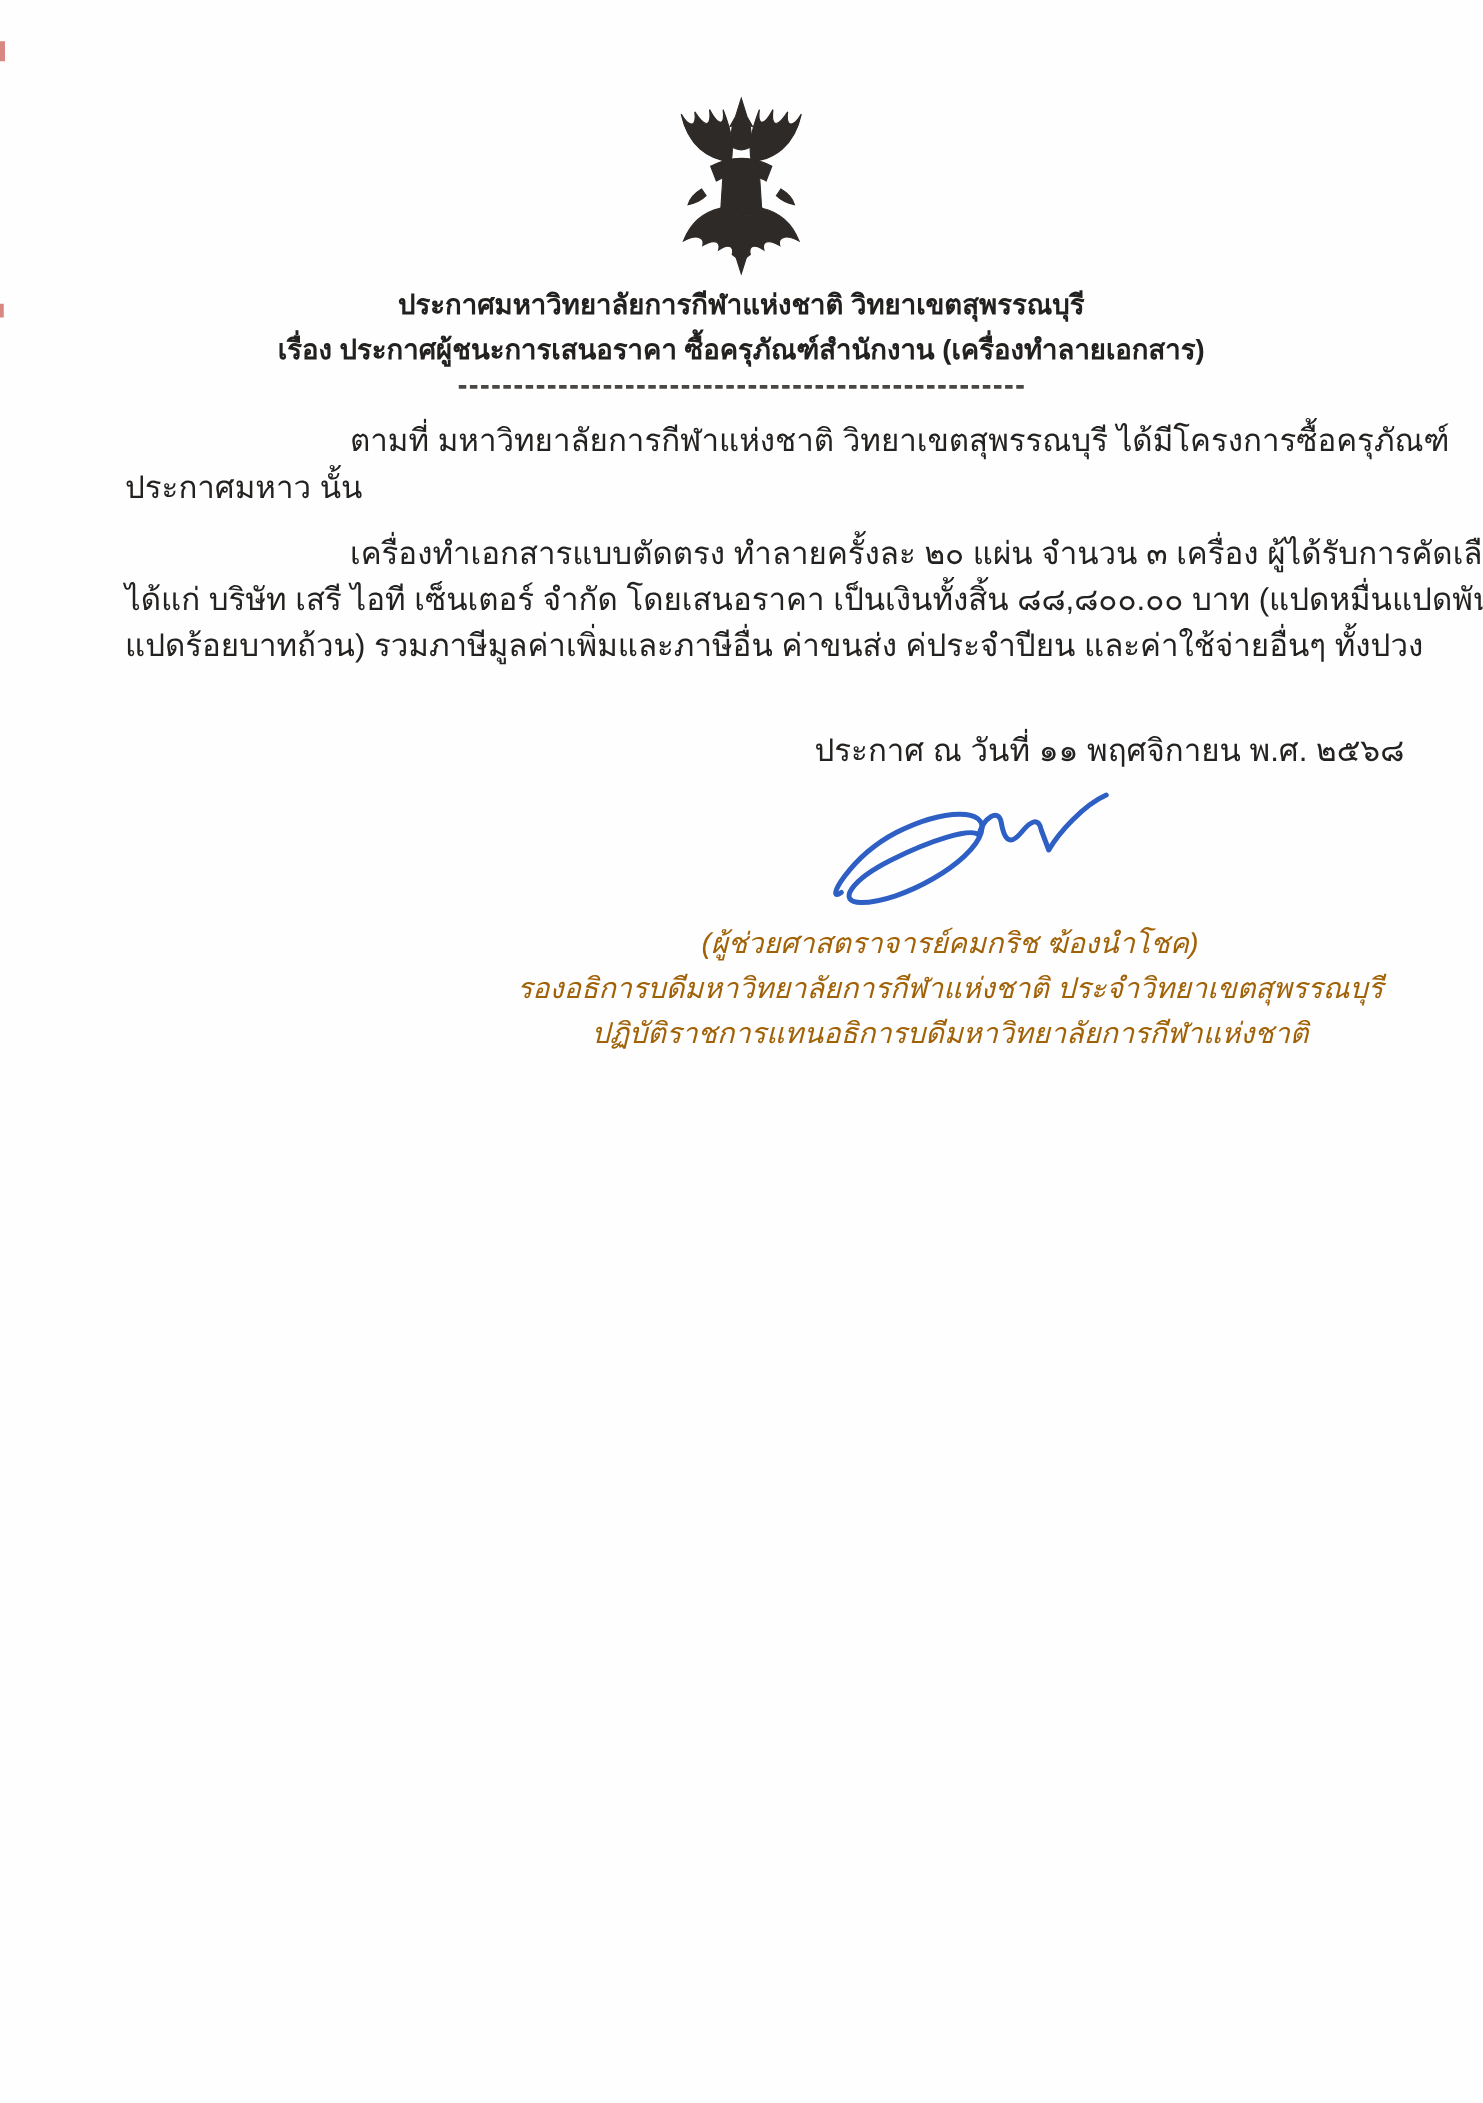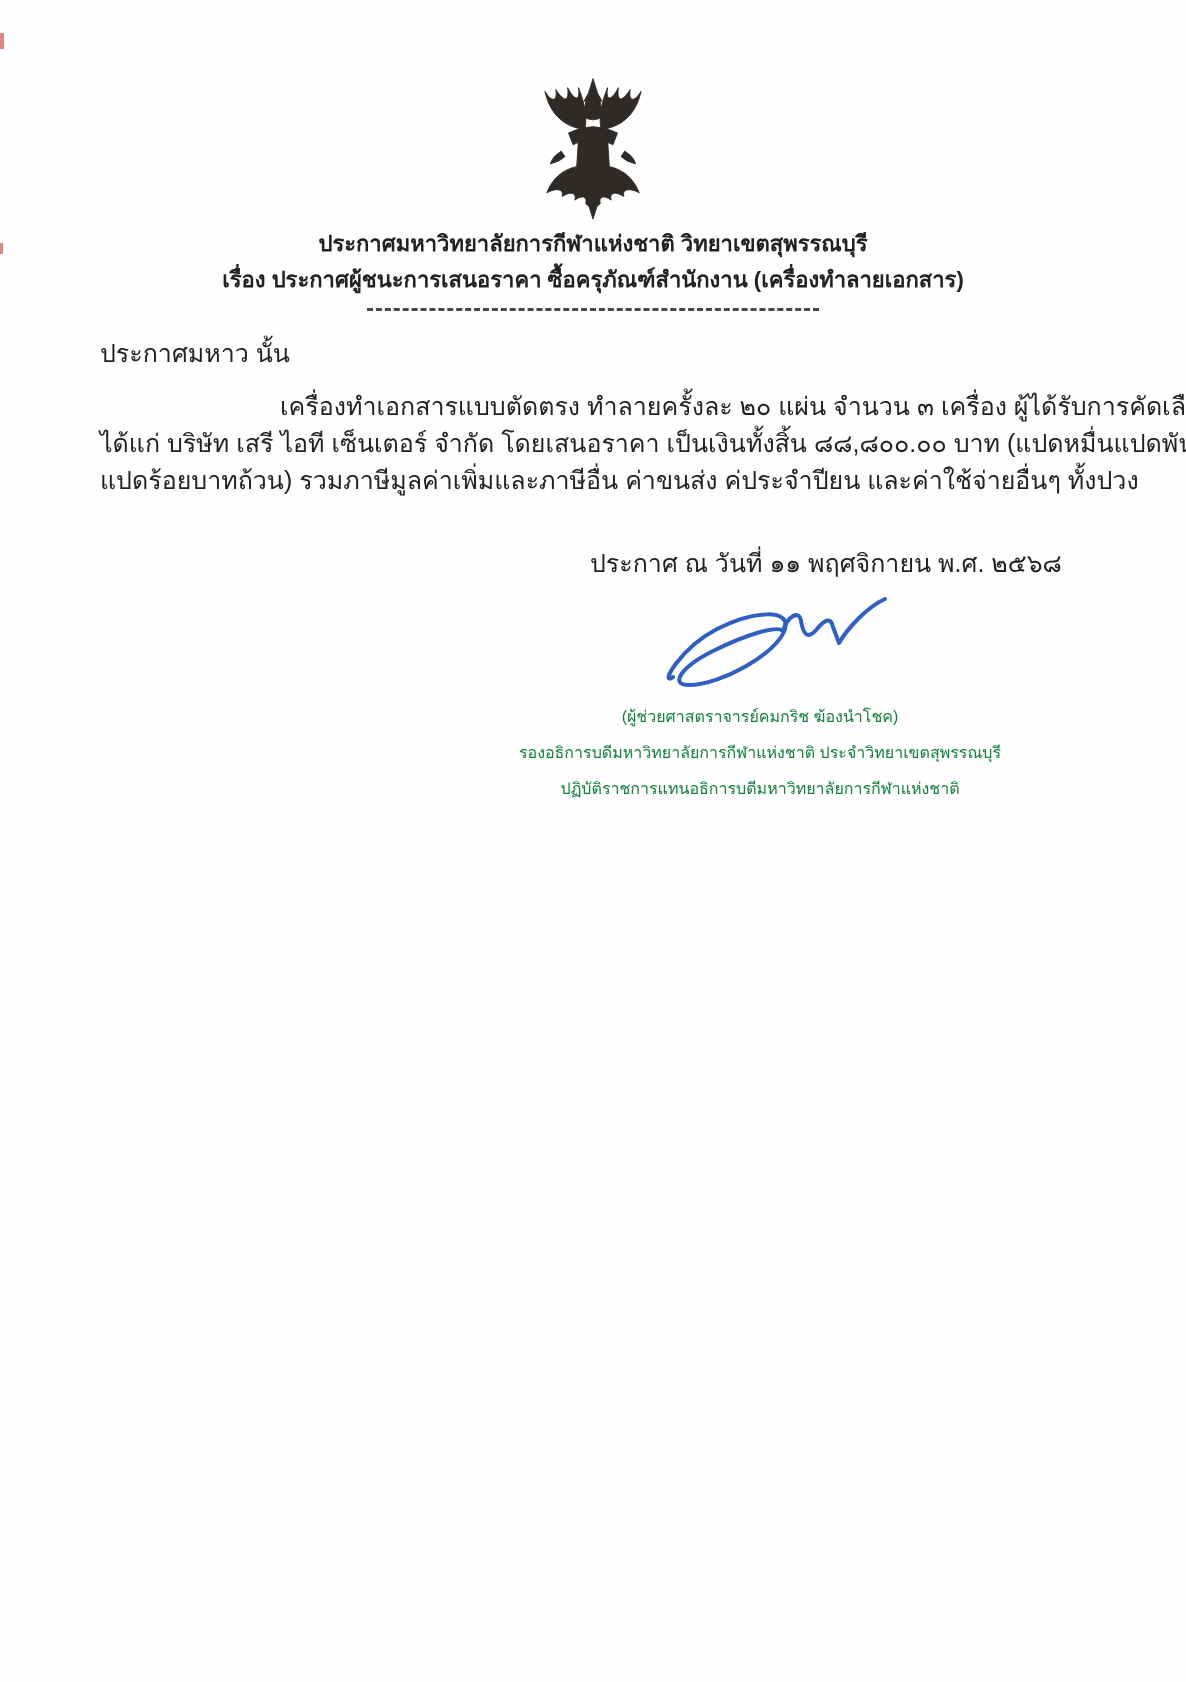--- a/index.html
+++ b/index.html
@@ -118,6 +118,7 @@
 
   <div class="body-text">
     <div class="para para-1">
+      <div class="line indent">ตามที่ มหาวิทยาลัยการกีฬาแห่งชาติ วิทยาเขตสุพรรณบุรี ได้มีโครงการซื้อครุภัณฑ์</div>
       <div class="line">ประกาศมหาว นั้น</div>
     </div>
     <div class="para para-2">

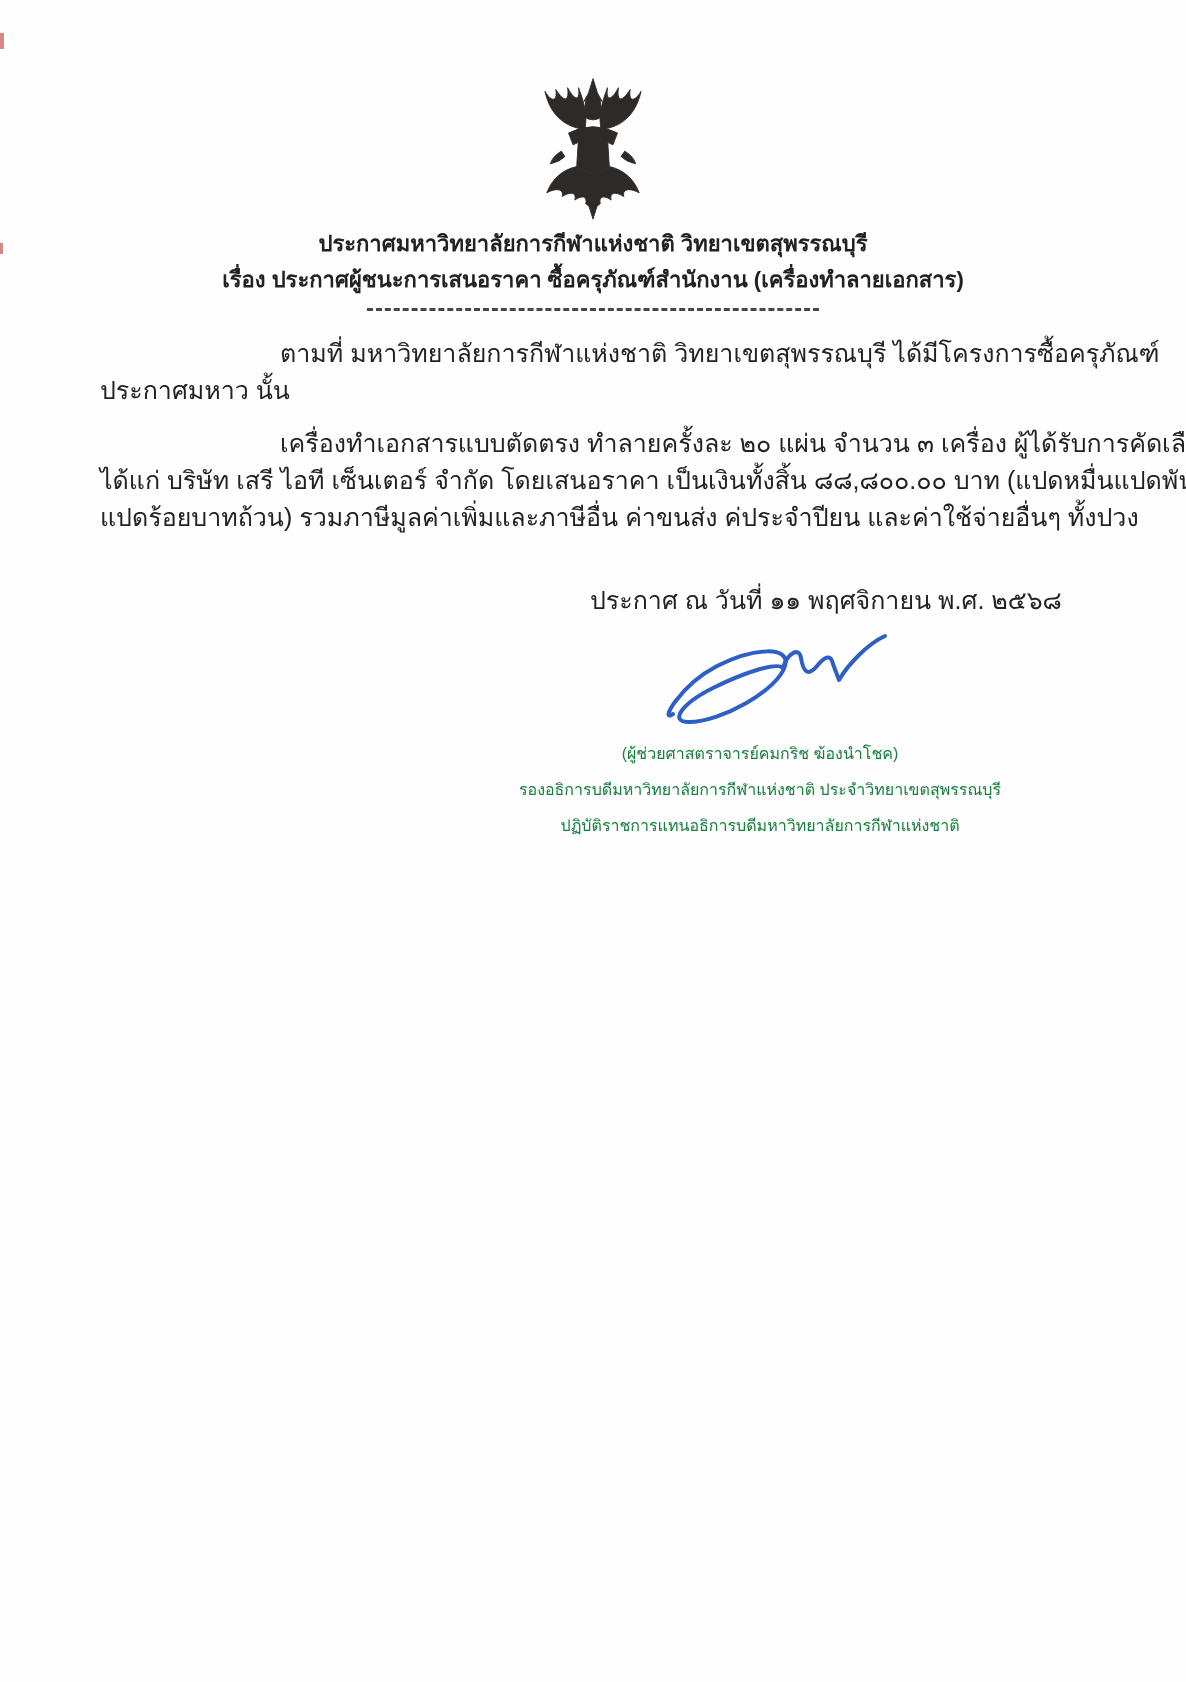--- a/index.html
+++ b/index.html
@@ -54,7 +54,7 @@
     margin-top: 44px;
     margin-left: 385px;
     width: 800px;
-    text-align: left;
+    text-align: center;
     padding-left: 205px;
     font-size: 25px;
     color: #242220;

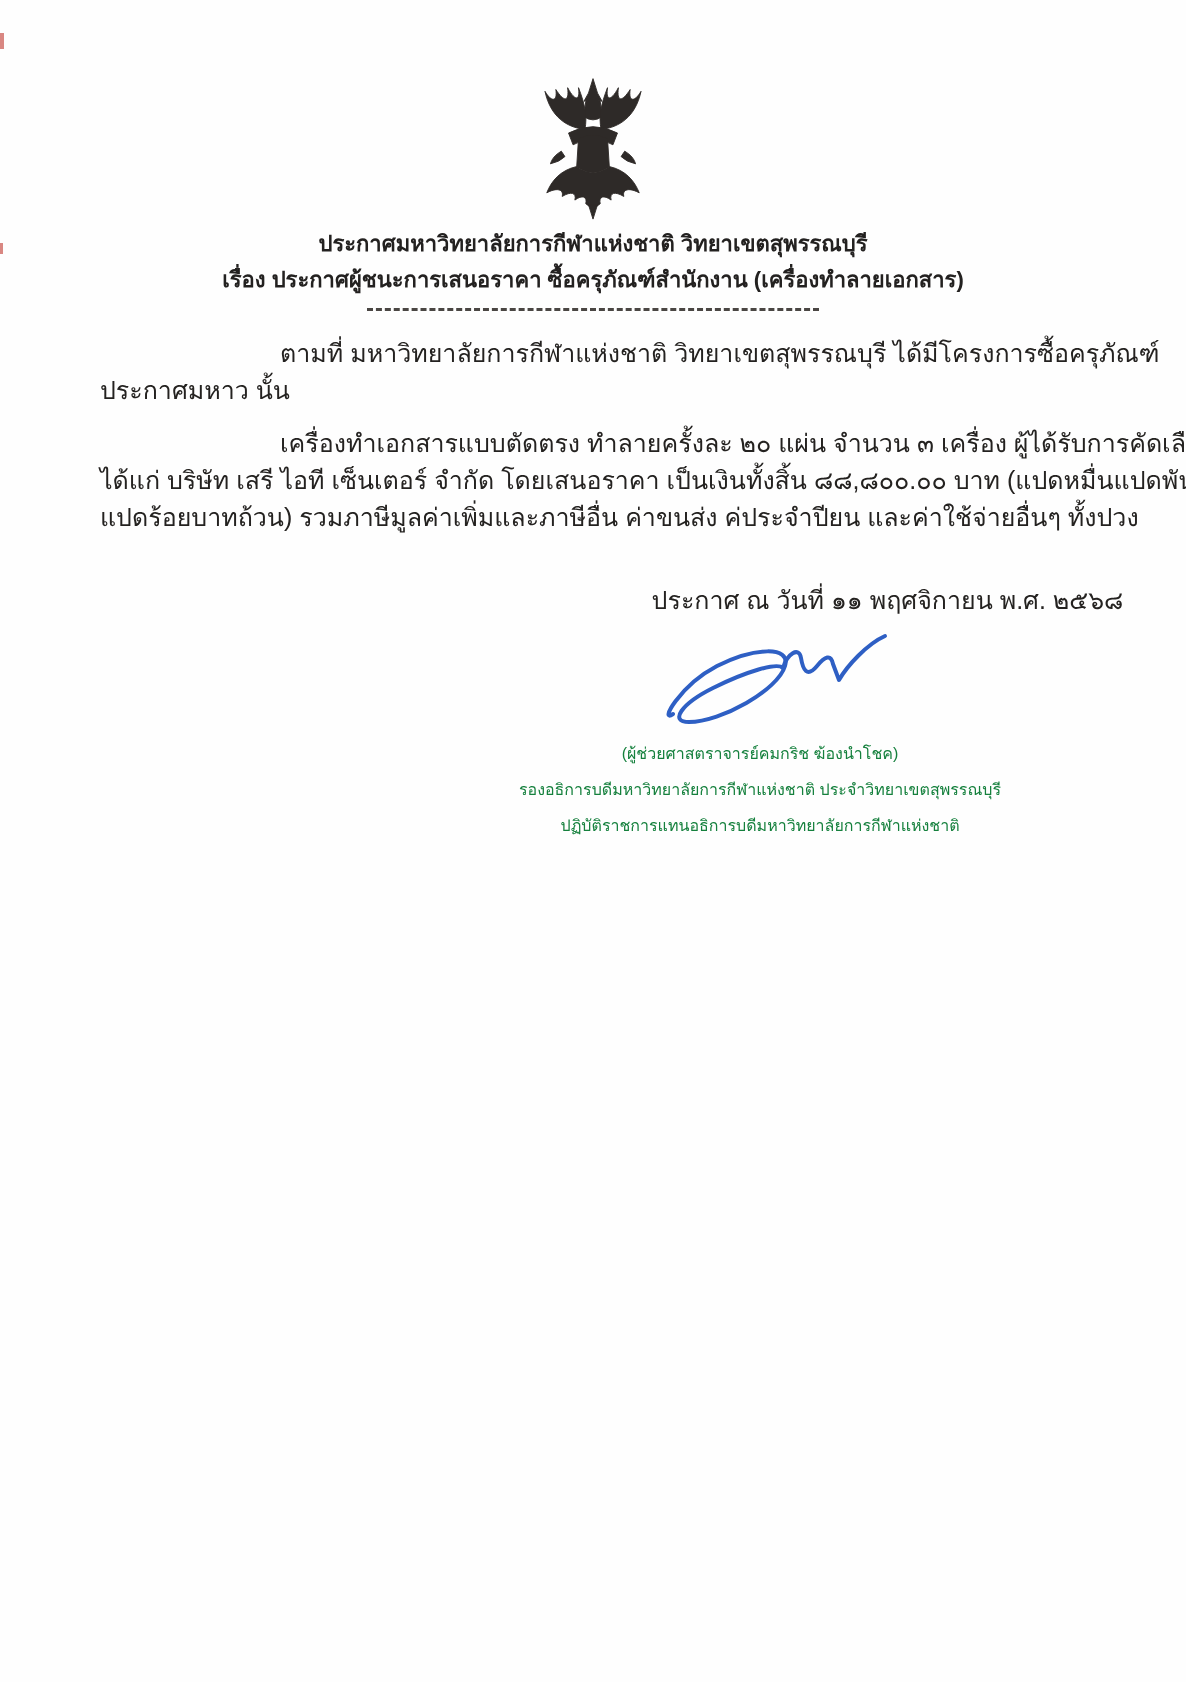--- a/index.html
+++ b/index.html
@@ -71,9 +71,10 @@
     margin-left: 340px;
     width: 840px;
     text-align: center;
-    font-size: 16px;
+    font-size: 23px;
     line-height: 36px;
-    color: #15803d;
+    color: #a16207;
+    font-style: italic;
   }
   .artifact {
     position: absolute;

